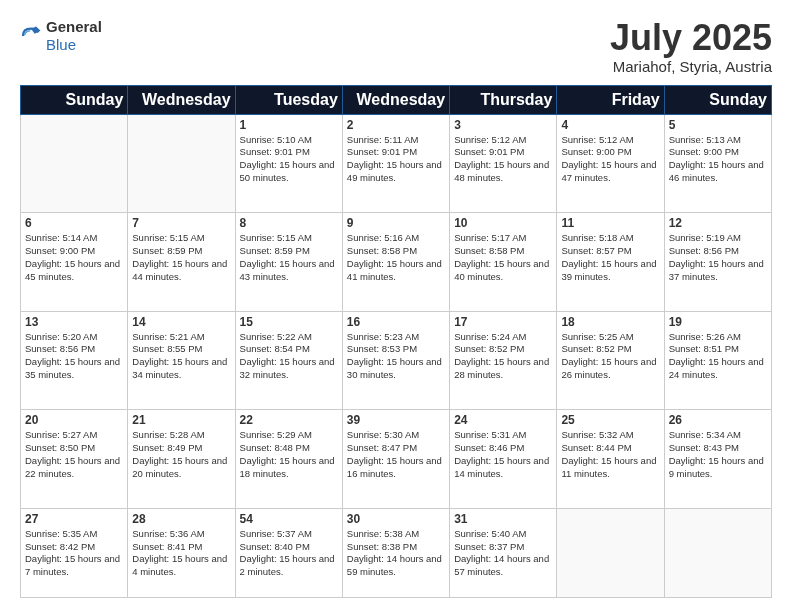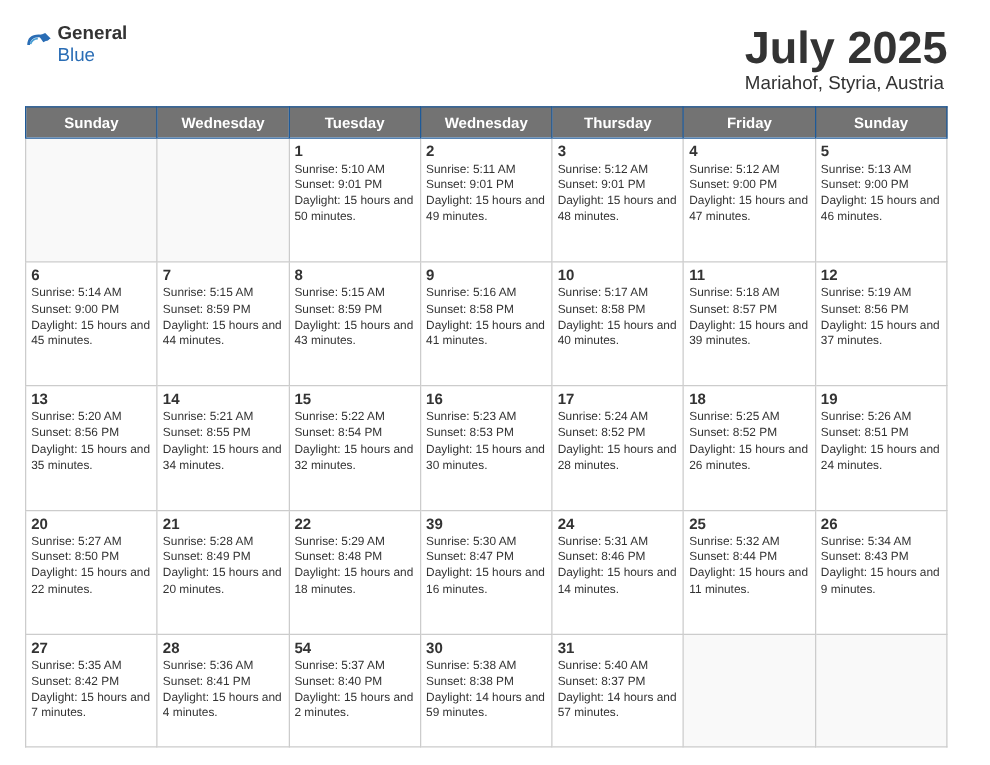--- a/index.html
+++ b/index.html
@@ -13,7 +13,7 @@
     .page {
       width: 792px;
       height: 612px;
-      padding: 18px 34px 14px 20px;
+      padding: 18px 20px 14px 20px;
       display: flex;
       flex-direction: column;
     }

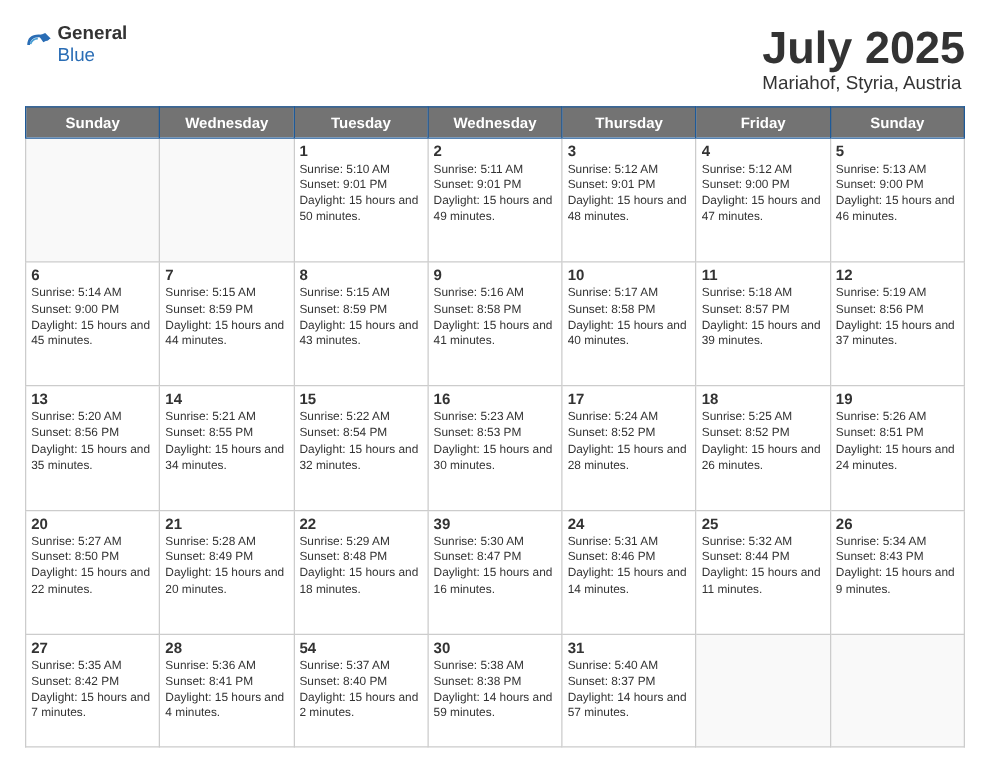--- a/index.html
+++ b/index.html
@@ -43,6 +43,7 @@
       height: 22px;
     }
     .title-block {
+      text-align: right;
     }
     .month-title {
       font-size: 36px;

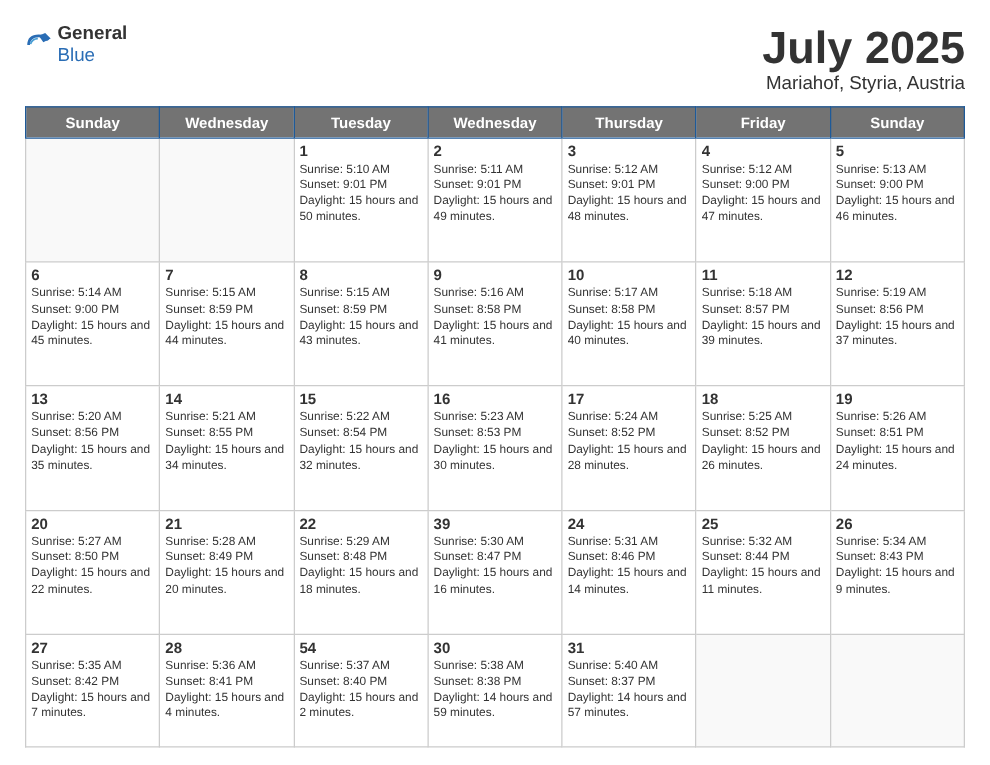--- a/index.html
+++ b/index.html
@@ -63,12 +63,12 @@
       table-layout: fixed;
     }
     .calendar th {
-      background: #737373;
+      background: #0f172a;
       color: #fff;
-      font-size: 12px;
+      font-size: 16px;
       font-weight: bold;
       padding: 5px 4px;
-      text-align: center;
+      text-align: right;
       border: 1px solid #1e5a99;
     }
     .calendar td {

